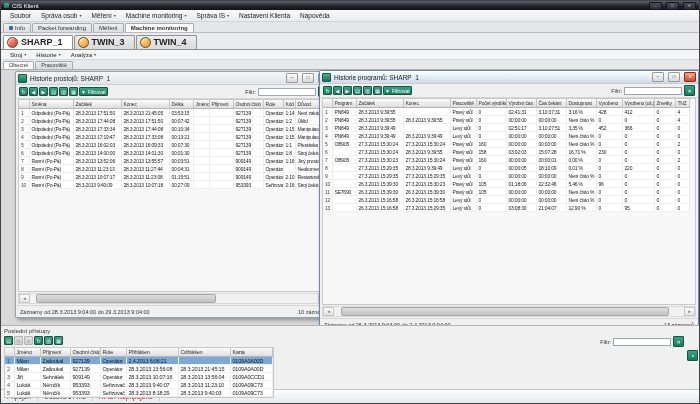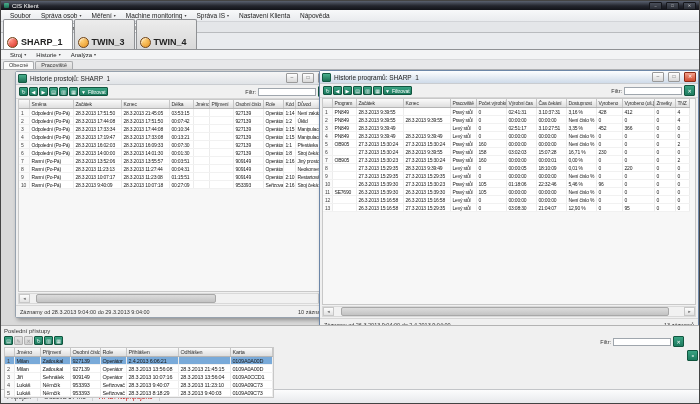--- a/index.html
+++ b/index.html
@@ -27,7 +27,7 @@
   
   .machinetabs{height:16px;flex:0 0 16px;background:#e9ebee;display:flex;align-items:flex-end;padding-left:2px;border-bottom:1px solid #8f9194;}
   .machine-tab{display:inline-flex;align-items:center;gap:3px;font-size:9px;font-weight:bold;line-height:13px;
-               padding:16px 9px 0 3px;margin-right:1px;background:linear-gradient(#ececec,#d9d9d9);
+               padding:0 9px 0 3px;margin-right:1px;background:linear-gradient(#ececec,#d9d9d9);
                border:1px solid #8f9194;border-bottom:none;border-radius:2px 2px 0 0;color:#222;}
   .machine-tab.active{background:#ffffff;}
   .machine-tab .dot{width:9px;height:9px;border-radius:50%;border:1px solid #70451a;

